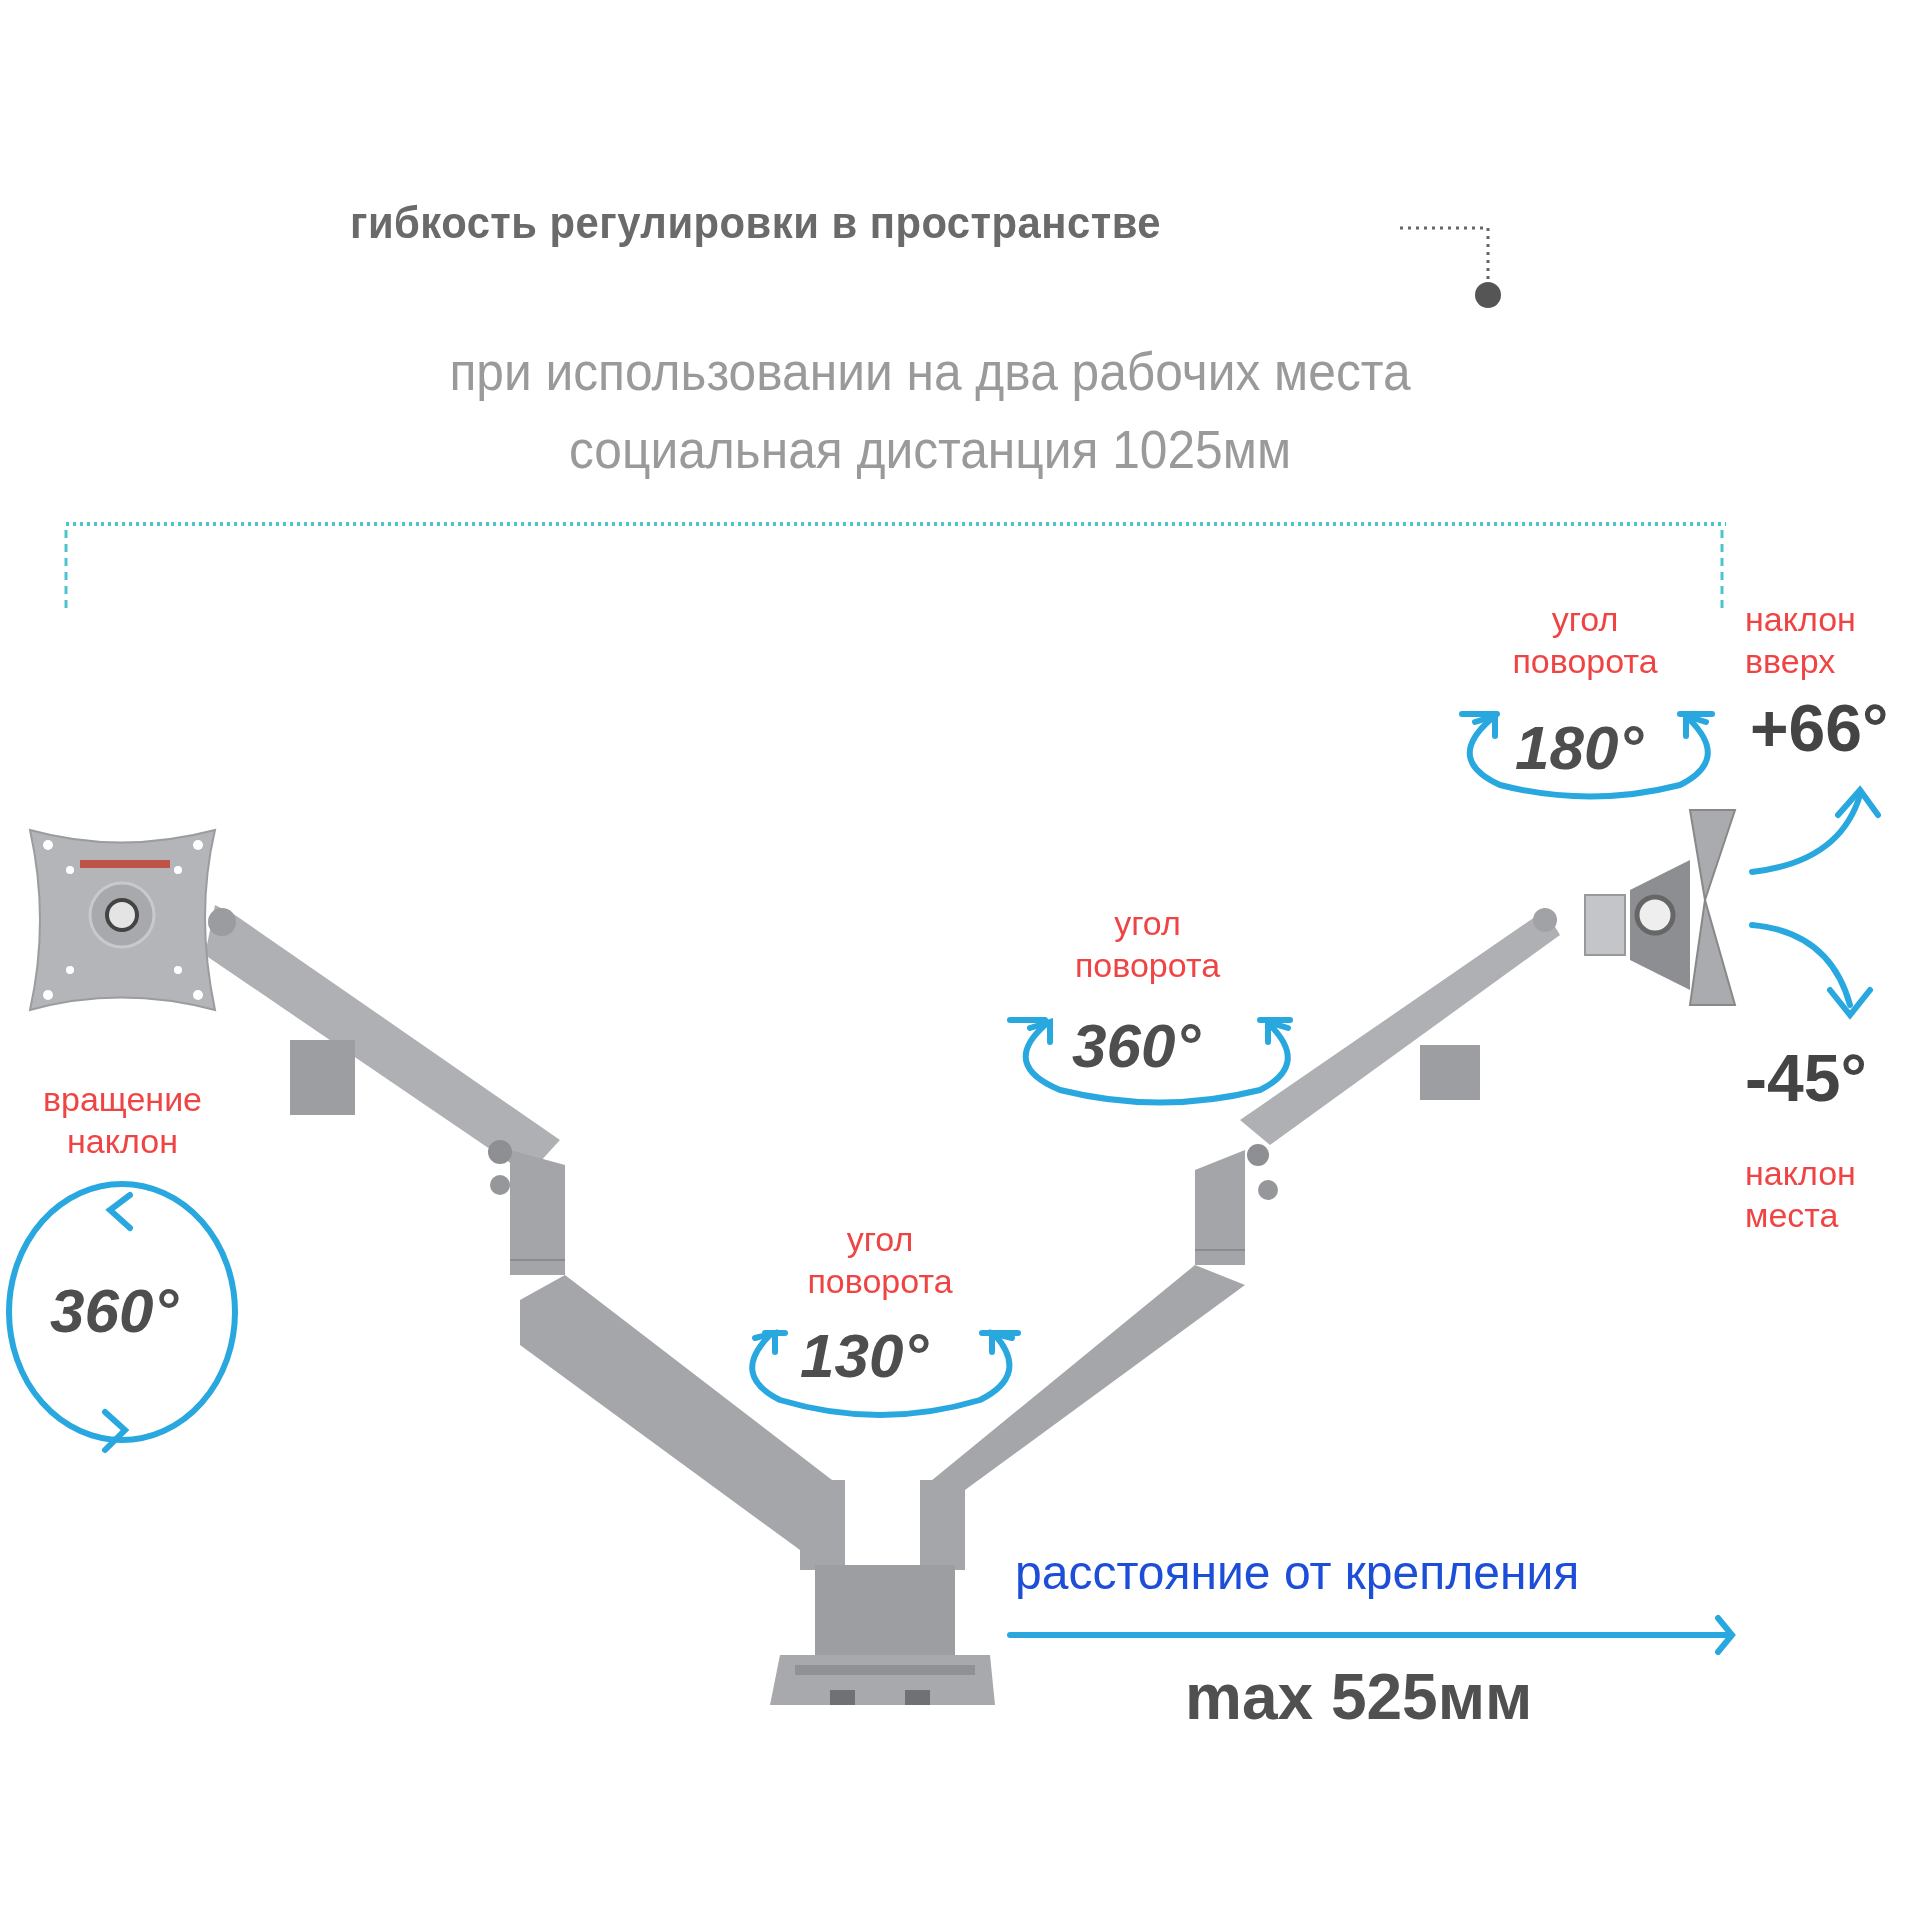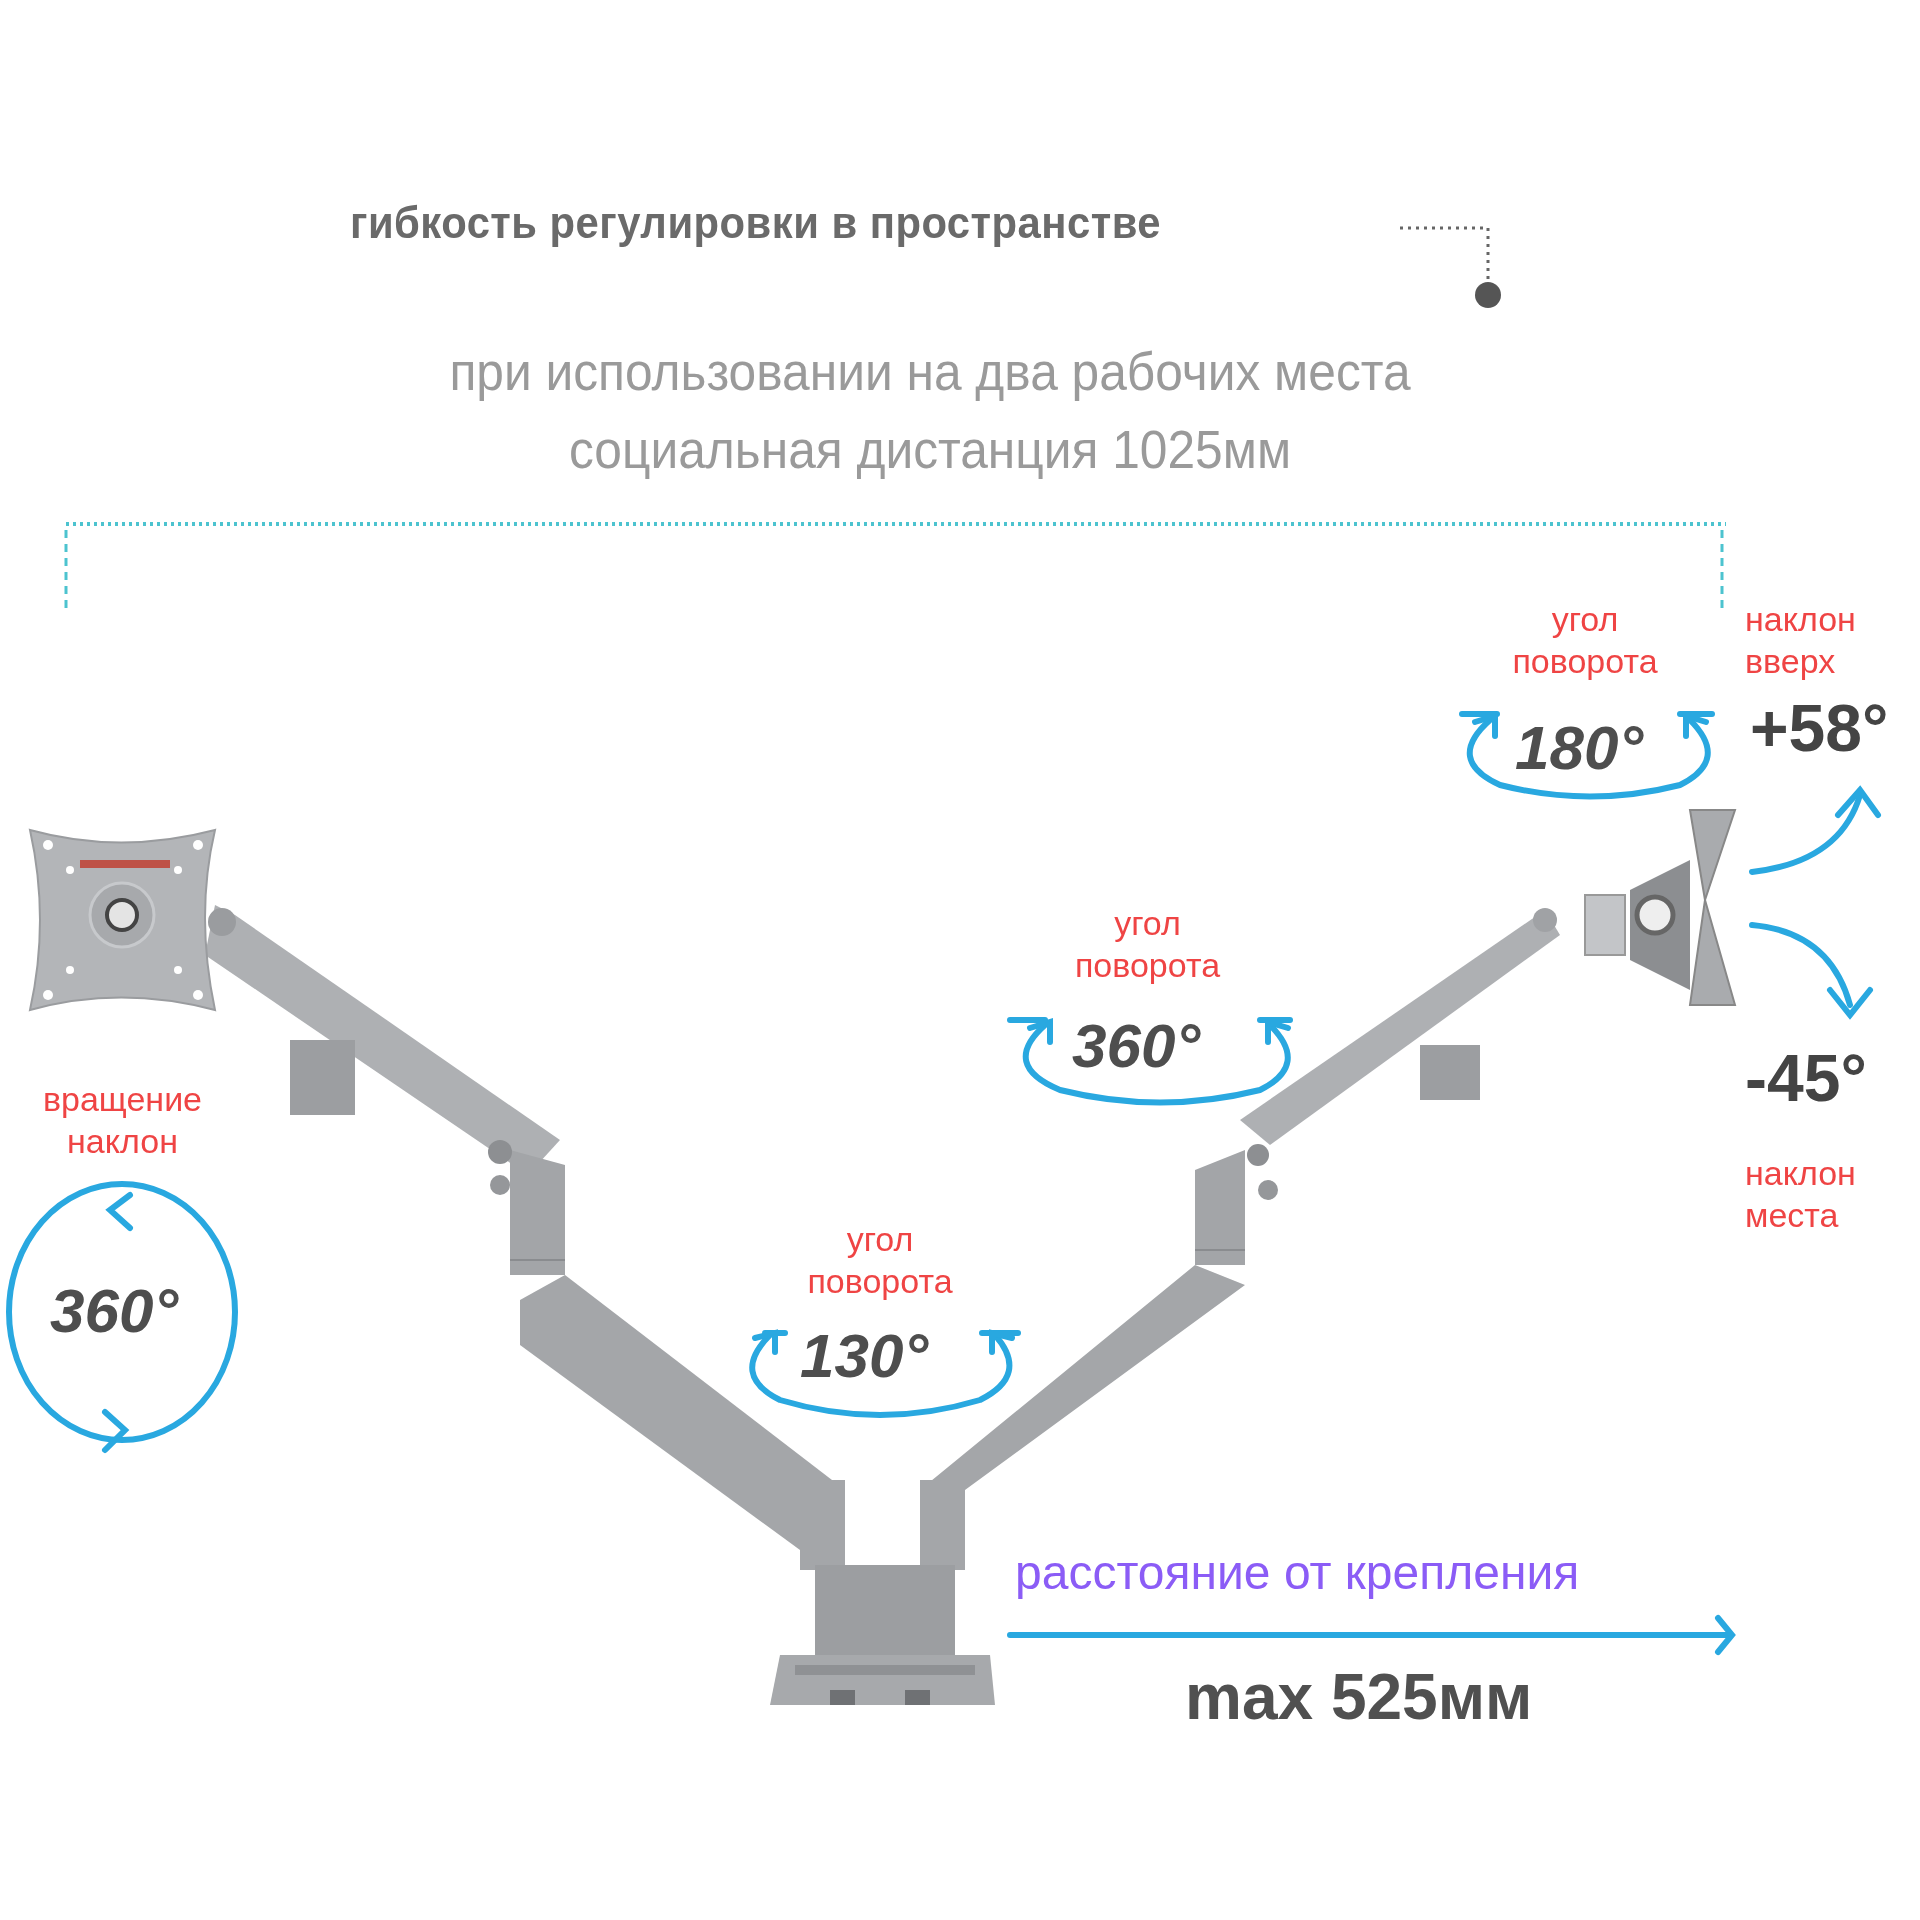--- a/index.html
+++ b/index.html
@@ -155,7 +155,7 @@
   <div>наклон</div>
   <div>вверх</div>
 </div>
-<div class="abs deg-lg" style="left:1750px; top:690px;">+58°</div>
+<div class="abs deg-lg" style="left:1750px; top:690px;">+66°</div>
 
 <div class="abs deg-lg" style="left:1745px; top:1040px;">-45°</div>
 <div class="abs lbl" style="left:1745px; top:1152px; width:170px; text-align:left;">

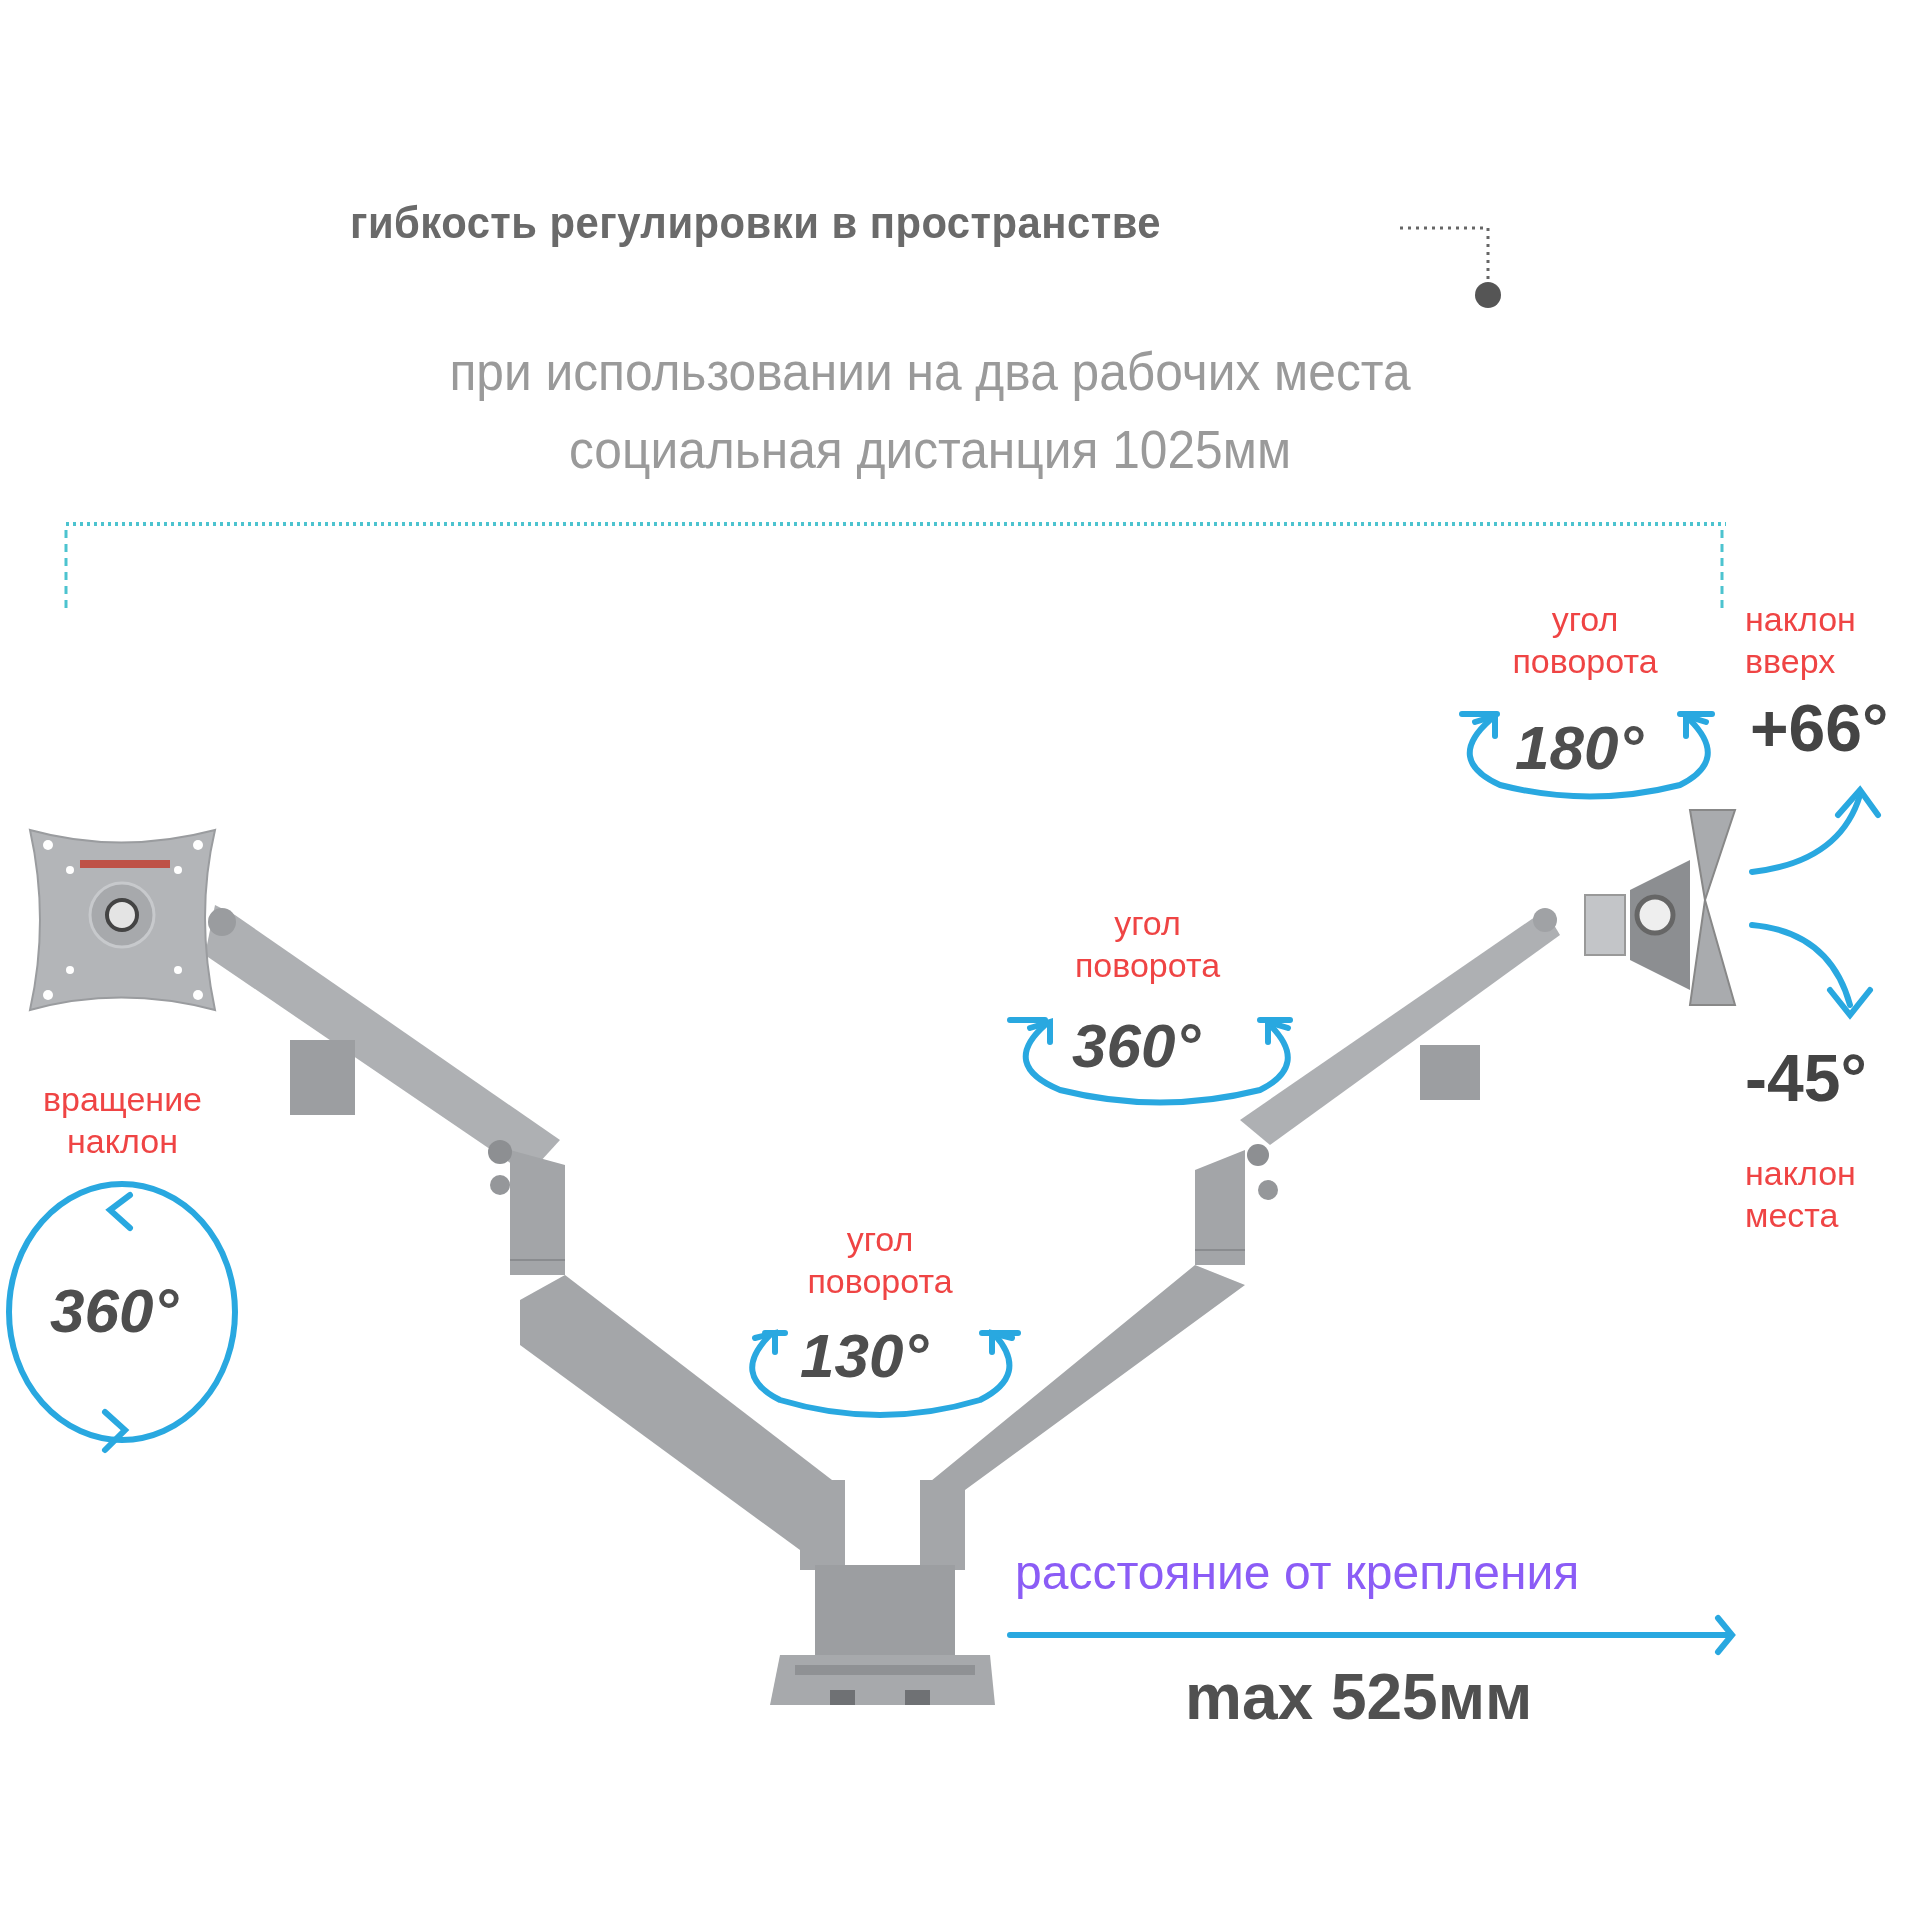--- a/index.html
+++ b/index.html
@@ -13,7 +13,7 @@
   .lbl { font-size:34px; color:#ef4444; text-align:center; line-height:42px; white-space:nowrap; }
   .deg { font-size:62px; font-weight:bold; color:#4e4e4e; white-space:nowrap;font-style:italic; }
   .deg-lg { font-size:66px; font-weight:bold; color:#444; white-space:nowrap; }
-  .dist-label { left:1015px; top:1545px; font-size:48px; color:#8b5cf6; white-space:nowrap; }
+  .dist-label { left:1015px; top:1545px; font-size:48px; color:#1d4ed8; white-space:nowrap; }
   .dist-value { left:1185px; top:1660px; font-size:64px; font-weight:bold; color:#505050; white-space:nowrap; }
   svg { position:absolute; left:0; top:0; }
 </style>

